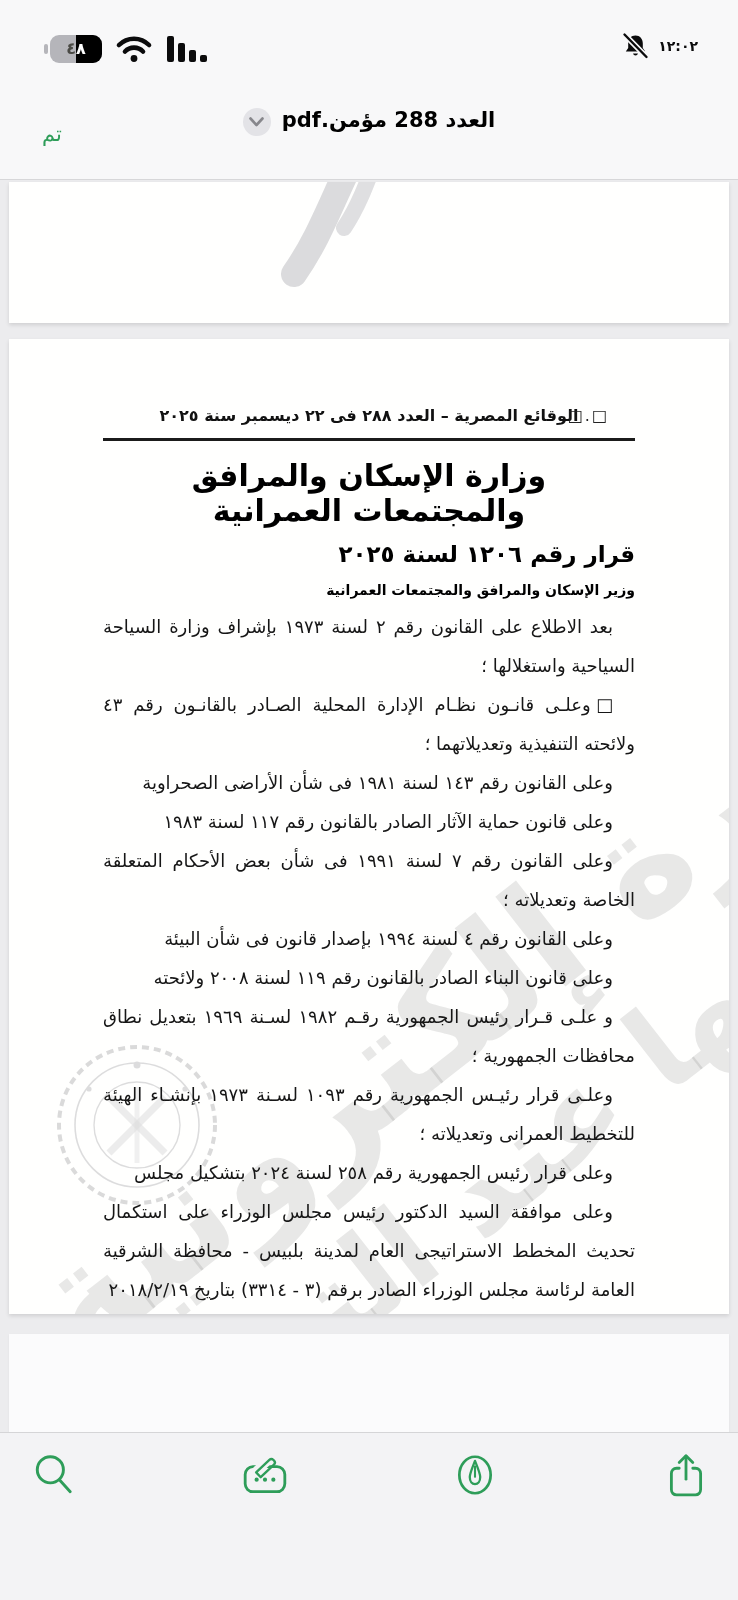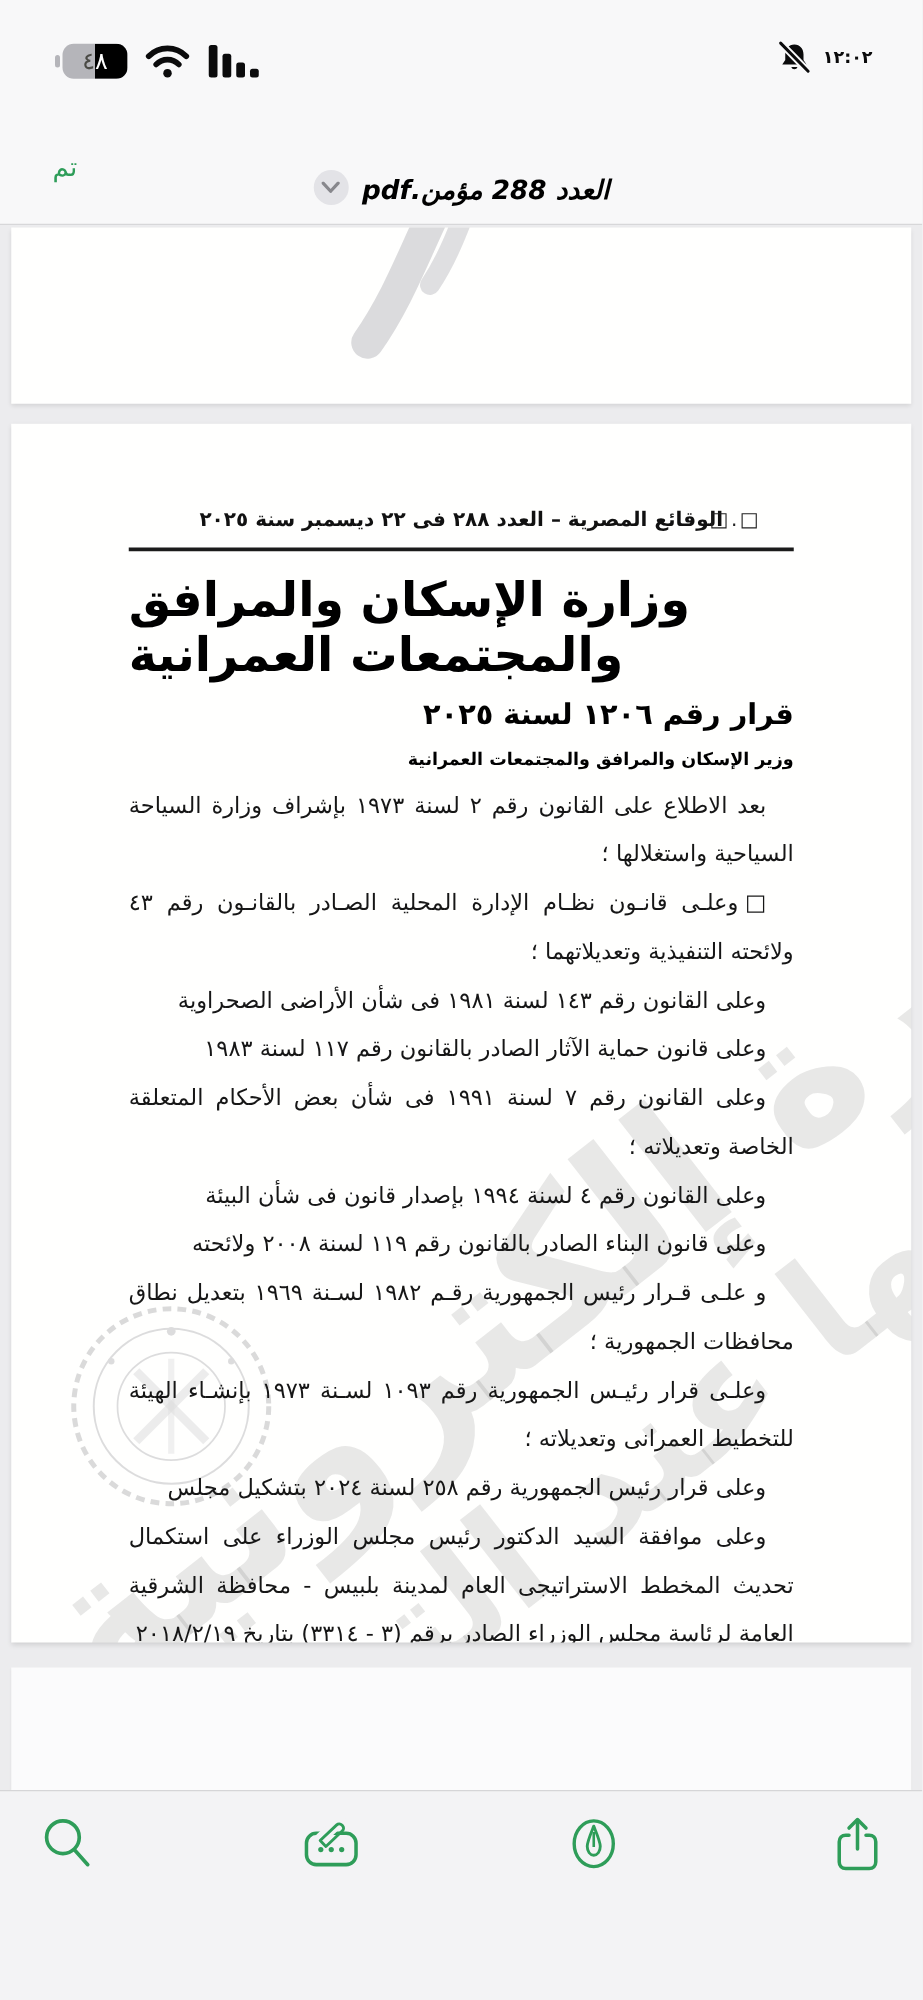--- a/index.html
+++ b/index.html
@@ -20,7 +20,7 @@
               background:#b5b5ba; overflow:hidden; }
   .bat-fill { position:absolute; right:0; top:0; bottom:0; width:50%; background:#000; }
   .bat-num  { position:absolute; left:6px; top:0; width:52px; height:28px; line-height:28px;
-              text-align:center; font-size:19px; font-weight:400; color:#fff;
+              text-align:center; font-size:16px; font-weight:700; color:#fff;
               mix-blend-mode:difference; z-index:2; }
   .bat-cap  { position:absolute; left:0; top:9px; width:4px; height:10px;
               border-radius:2px; background:#b5b5ba; }

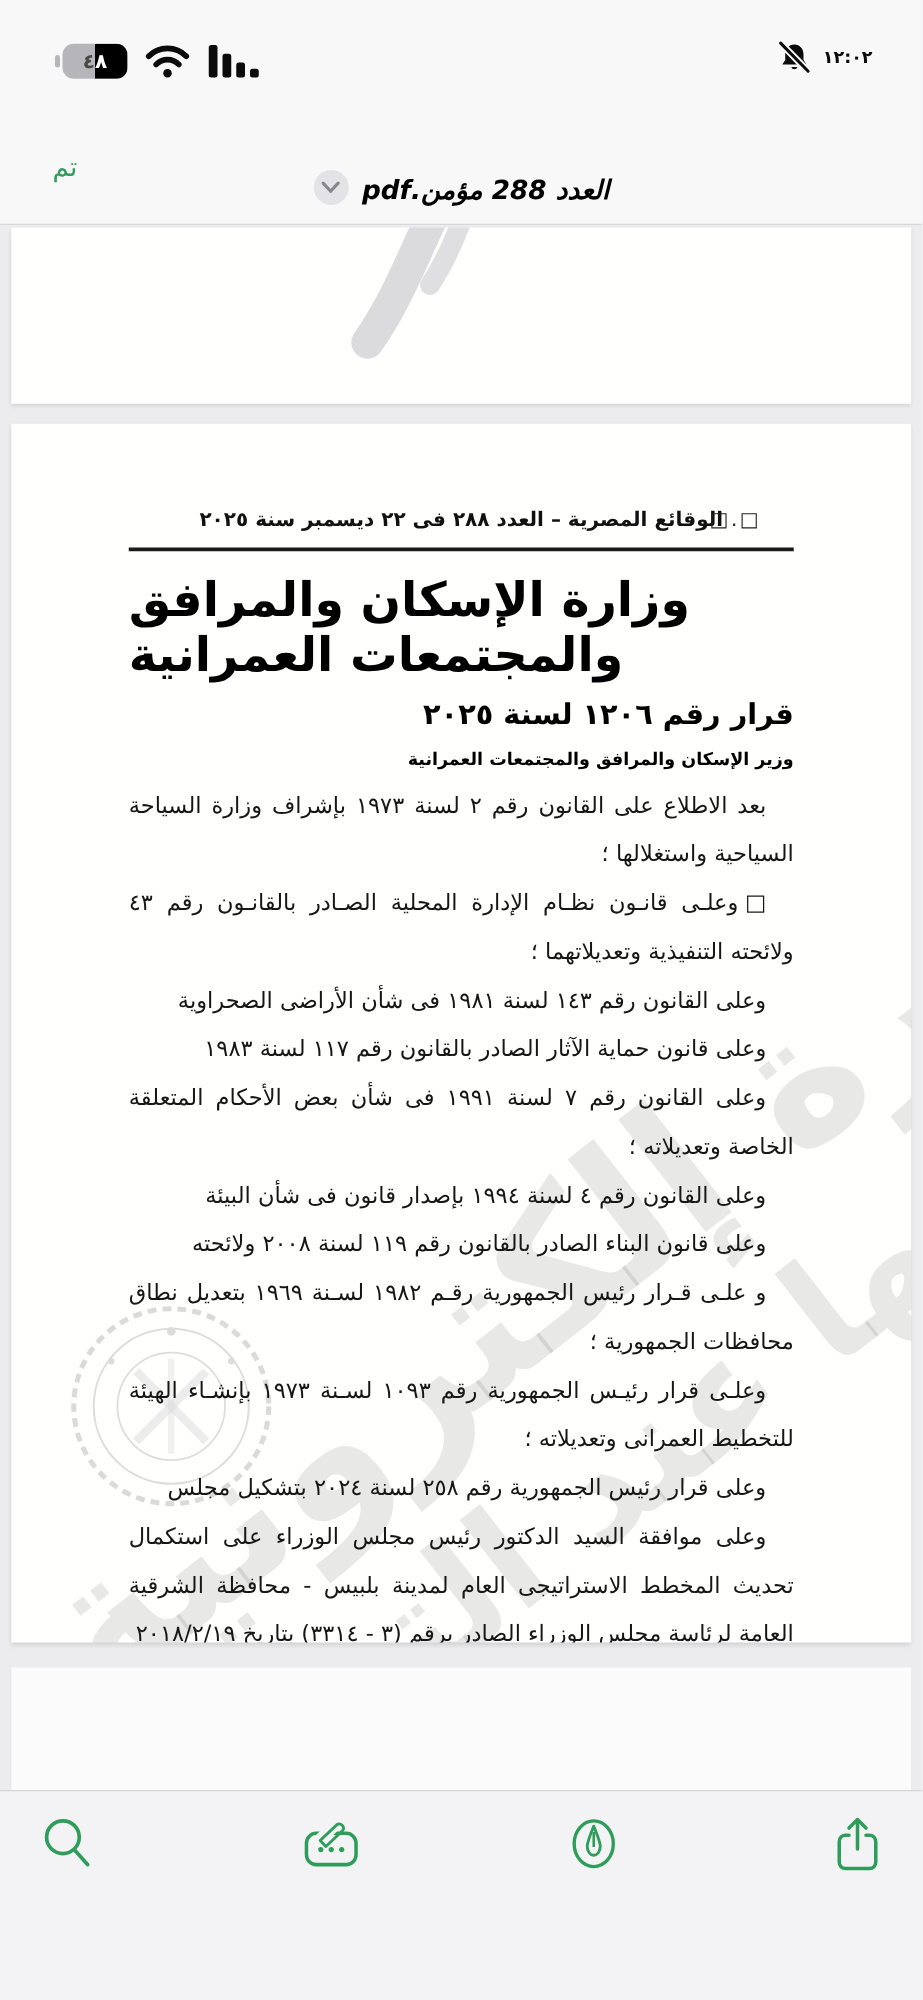--- a/index.html
+++ b/index.html
@@ -28,8 +28,8 @@
   
   .done-btn { position:absolute; left:18px; top:122px; font-size:21px; font-weight:400;
               background:none; border:none; cursor:pointer;margin-left:24px; }
-  .nav-center { position:absolute; left:0; right:0; top:124px; height:40px;
-                display:flex; justify-content:center; align-items:flex-end; gap:11px;font-style:italic; }
+  .nav-center { position:absolute; left:0; right:0; top:108px; height:40px;
+                display:flex; justify-content:center; align-items:flex-start; gap:11px; }
   .chev-btn { width:28px; height:28px; border-radius:50%; background:#e3e3e7; border:none;
               display:flex; align-items:center; justify-content:center; cursor:pointer; }
   .doc-title { font-size:21px; font-weight:700; color:#000; direction:rtl; }

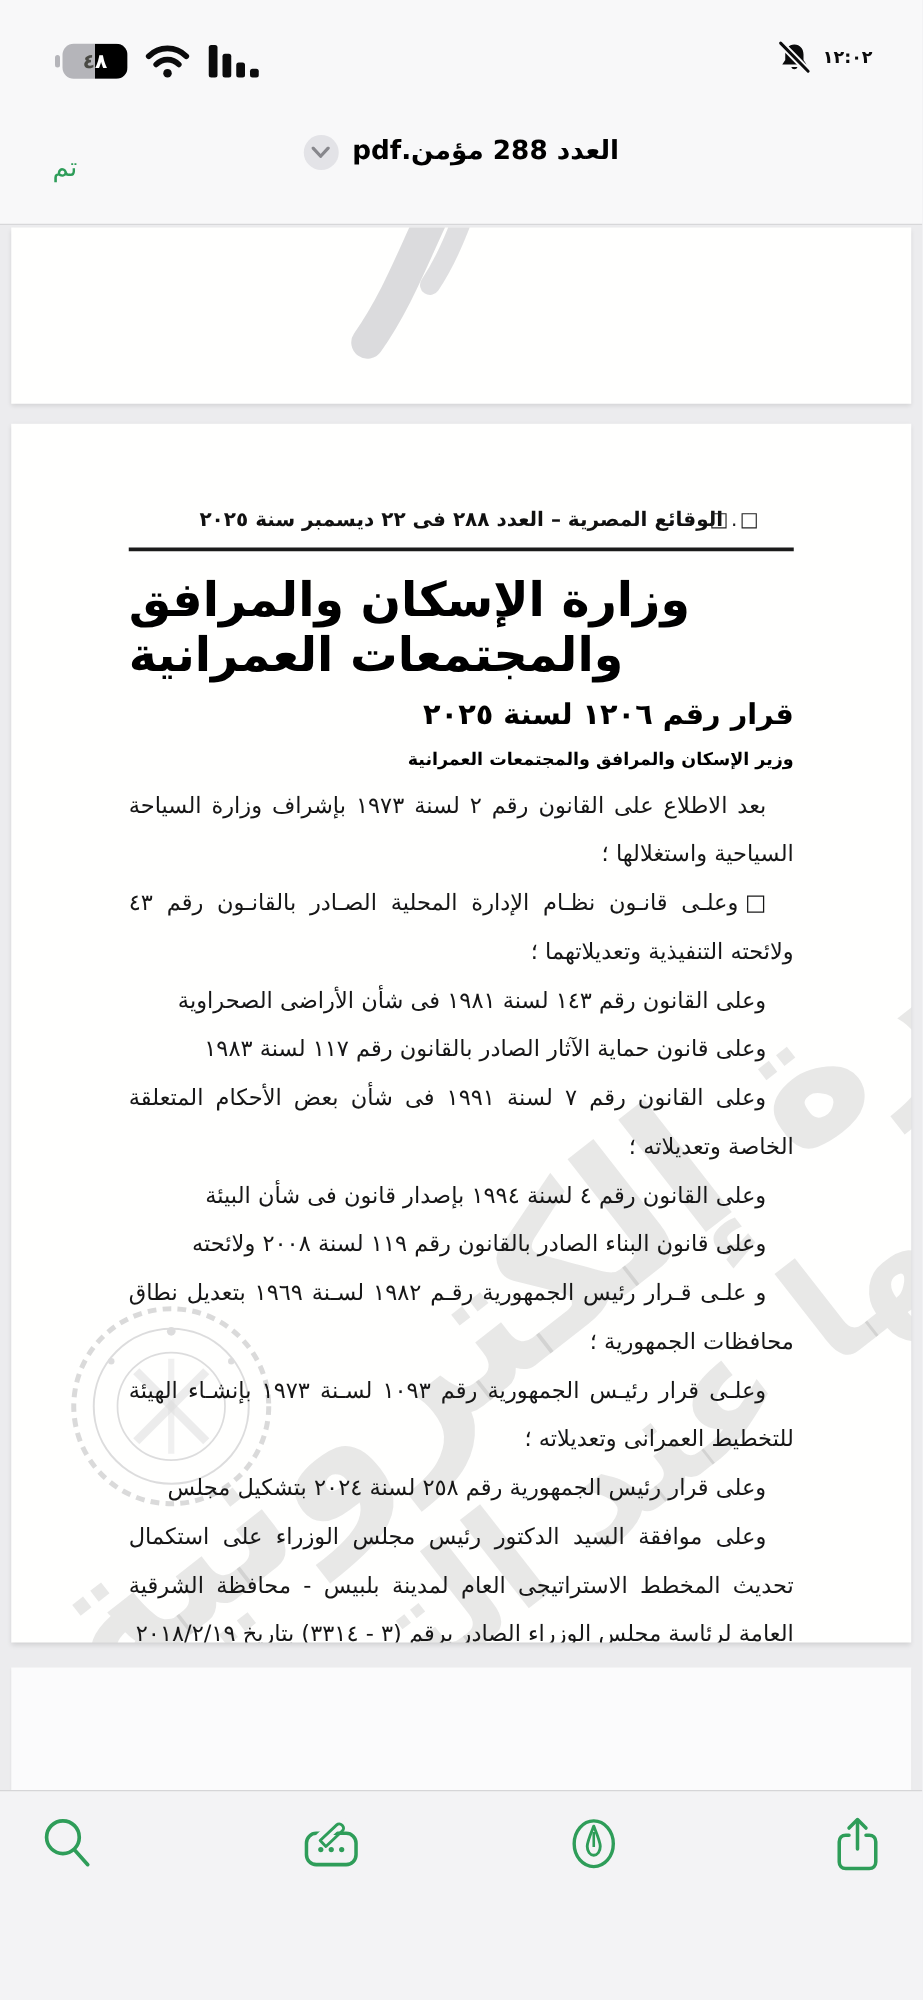--- a/index.html
+++ b/index.html
@@ -49,7 +49,7 @@
   .pagenum { position:absolute; right:26px; top:0; font-size:16px; font-weight:400;
              letter-spacing:2px; color:#222; }
   .rule { border-bottom:3px solid #1b1b1b; margin-top:5px; }
-  .h1 { font-size:38px; font-weight:800; text-align:left; margin-top:17px; color:#000; }
+  .h1 { font-size:30px; font-weight:800; text-align:center; margin-top:17px; color:#000; }
   .h2 { font-size:23px; font-weight:800; margin-top:13px; color:#000; }
   .h3 { font-size:14px; font-weight:800; text-align:right; margin-top:15px; color:#000; }
   .doc-body { margin-top:9px; font-size:18px; line-height:39px; color:#161616; }

